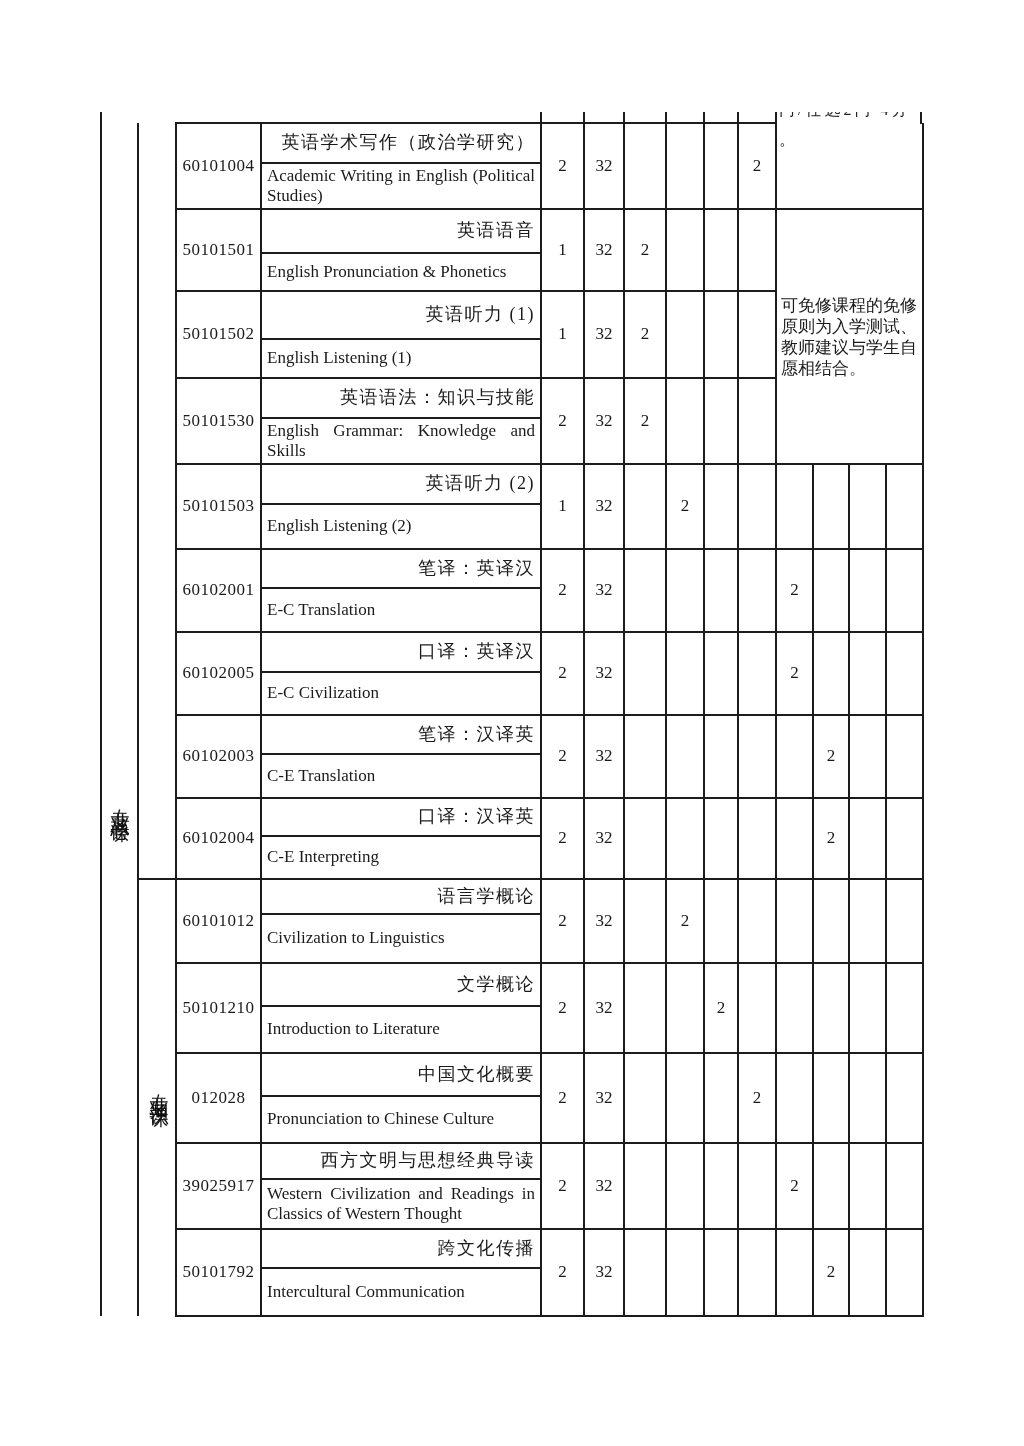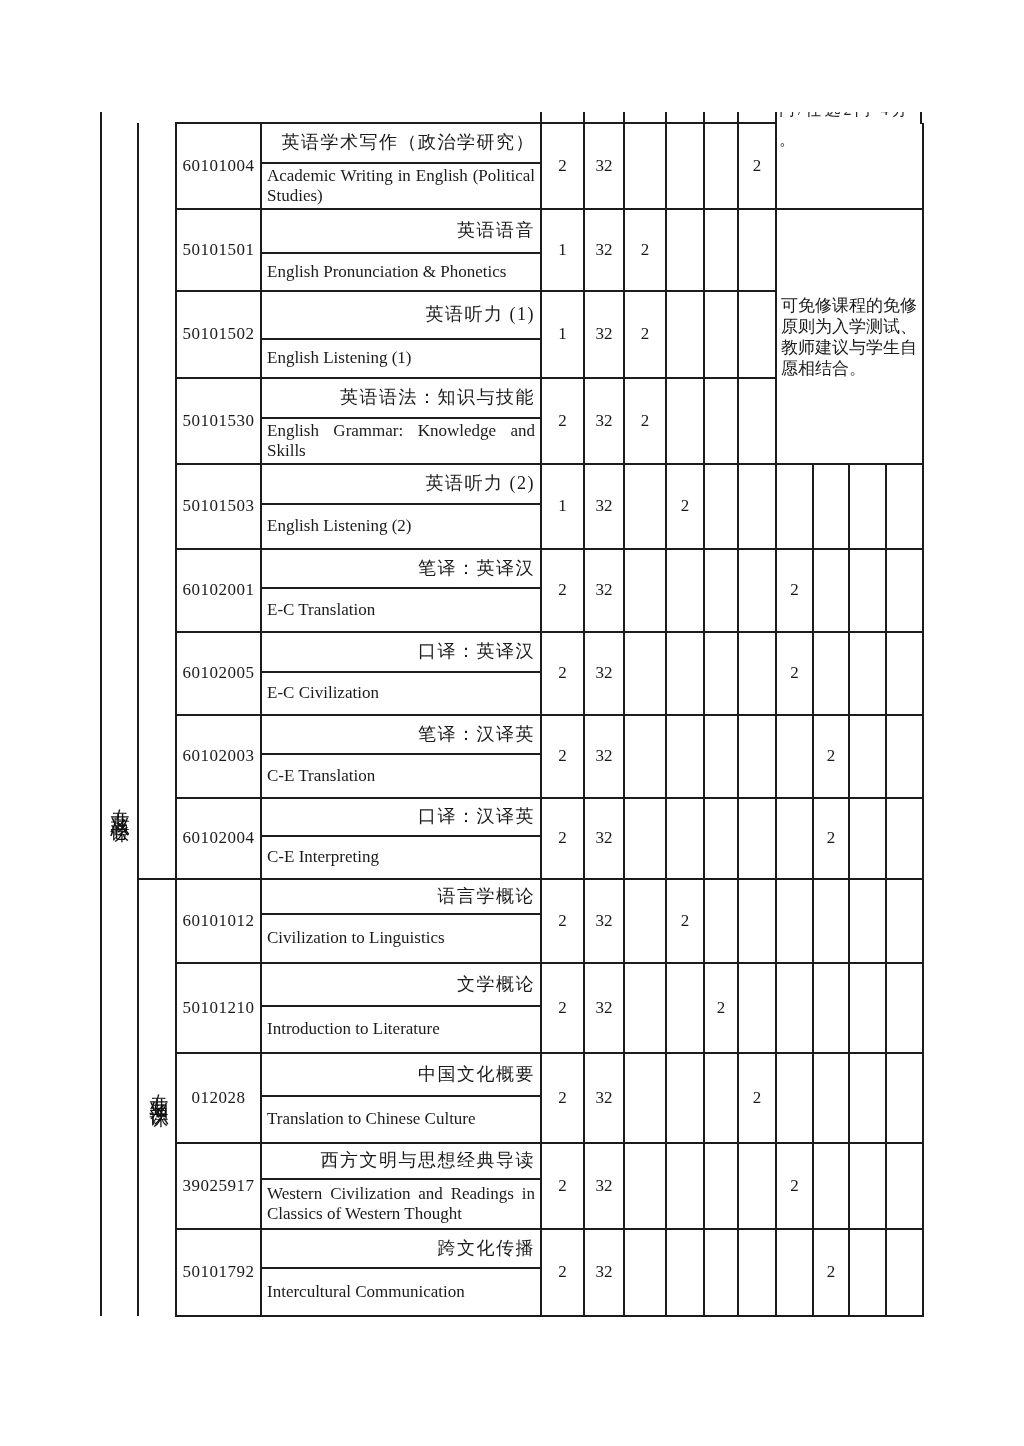--- a/index.html
+++ b/index.html
@@ -270,7 +270,7 @@
       <td class="num" rowspan="2"></td>
     </tr>
     <tr style="height:47px">
-      <td class="en">Translation to Chinese Culture</td>
+      <td class="en">Pronunciation to Chinese Culture</td>
     </tr>
 
     <tr style="height:36px">

